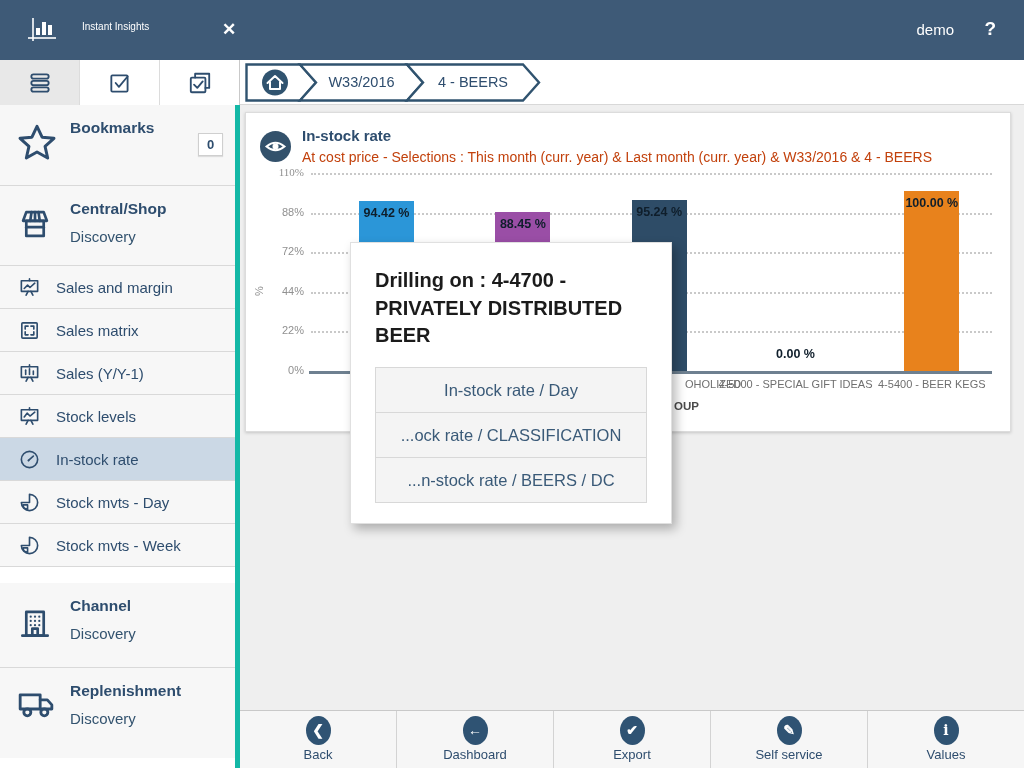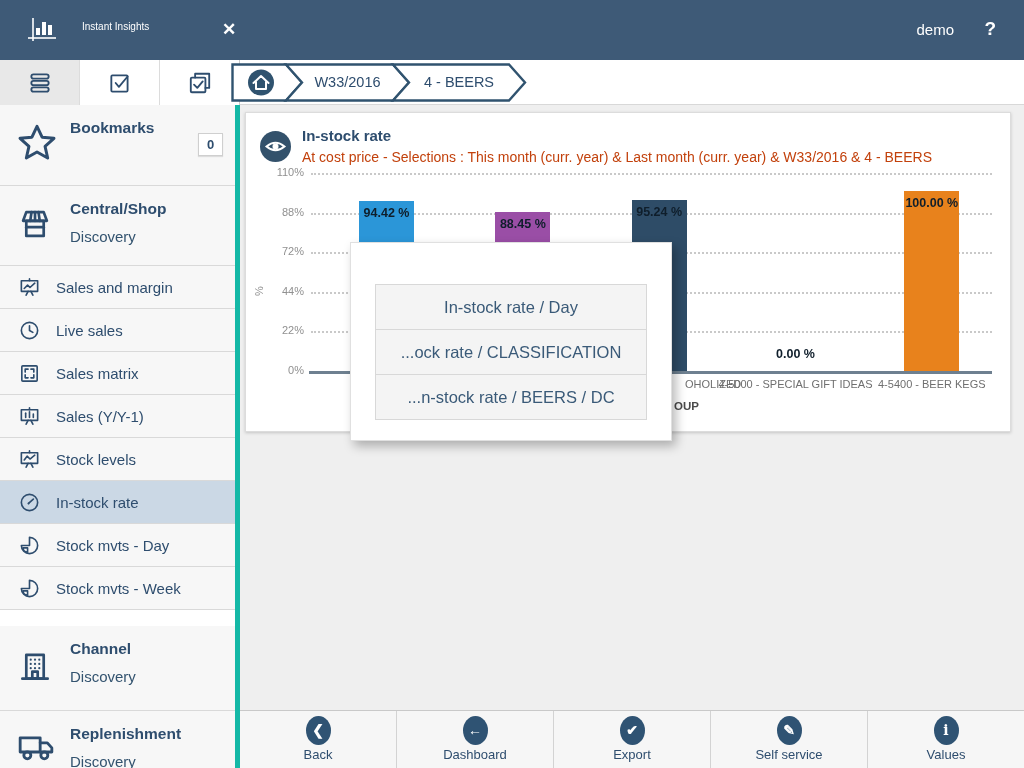--- a/index.html
+++ b/index.html
@@ -24,7 +24,7 @@
     border-right:1px solid #dcdcdc; cursor:pointer; background:#fff; }
   .tab:last-child { border-right:none; }
   .tab.active { background:#e8e8e8; }
-  .breadcrumb { position:absolute; left:231px; top:3px; width:310px; height:56px; }
+  .breadcrumb { position:absolute; left:245px; top:3px; width:310px; height:56px; }
   .crumb-label { position:absolute; top:11px; font-size:14.5px; color:#2e4d6e; text-align:center; }
 
   

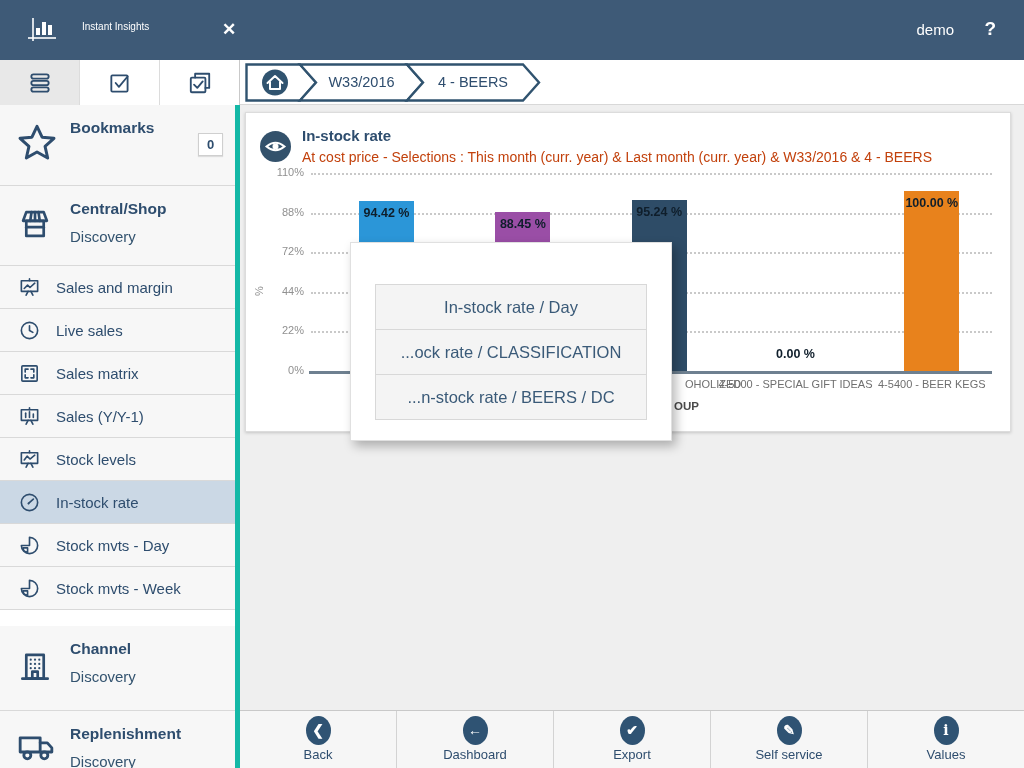--- a/index.html
+++ b/index.html
@@ -306,7 +306,7 @@
         <div class="gridline" style="top: 99.6px;"></div>
         <div class="ytick" style="top: 92.6px;">88%</div>
         <div class="gridline" style="top: 60px;"></div>
-        <div class="ytick" style="top: 53px;">110%</div>
+        <div class="ytick" style="top: 53px; font-family: Liberation Serif, serif;">110%</div>
         <div class="bar" style="left: 113px; top: 88.044px; height: 169.956px; background: rgb(43, 150, 216);"></div>
         <div class="vlabel" style="left: 85.5px; top: 93.044px;">94.42 %</div>
         <div class="bar" style="left: 249.33px; top: 98.79px; height: 159.21px; background: rgb(154, 78, 166);"></div>

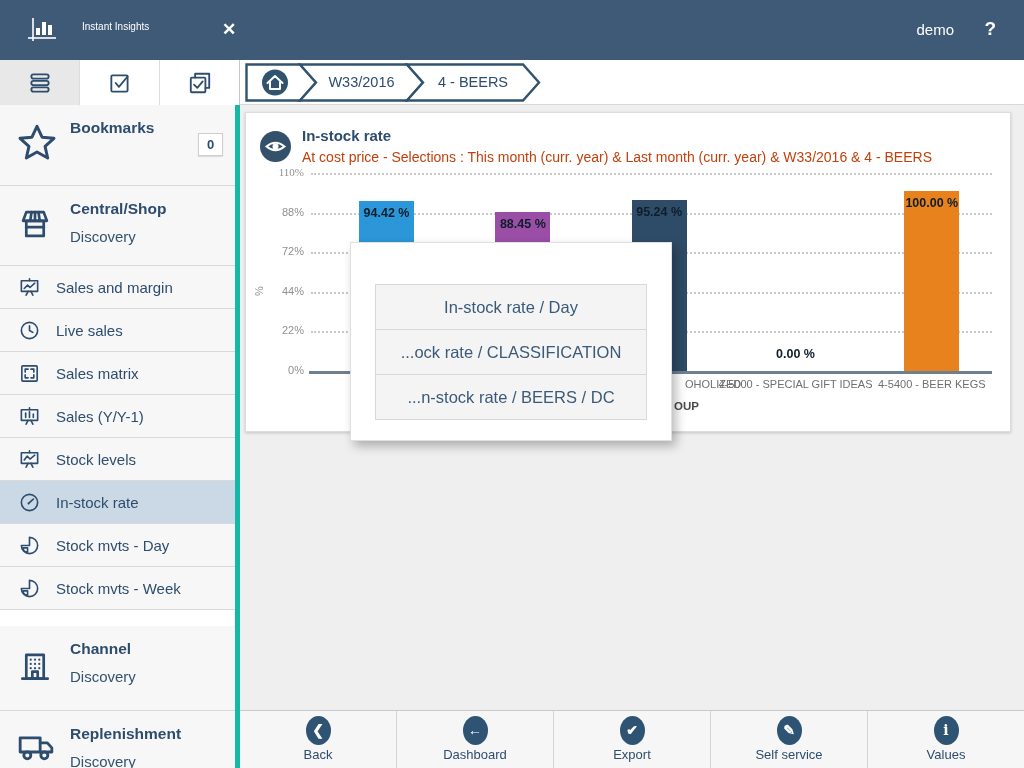--- a/index.html
+++ b/index.html
@@ -324,6 +324,7 @@
 </div>
 
 <div class="popup">
+  <div class="popup-title">Drilling on : 4-4700 - PRIVATELY DISTRIBUTED BEER</div>
   <div class="popup-opts">
 
   <div class="popup-btn">In-stock rate / Day</div>

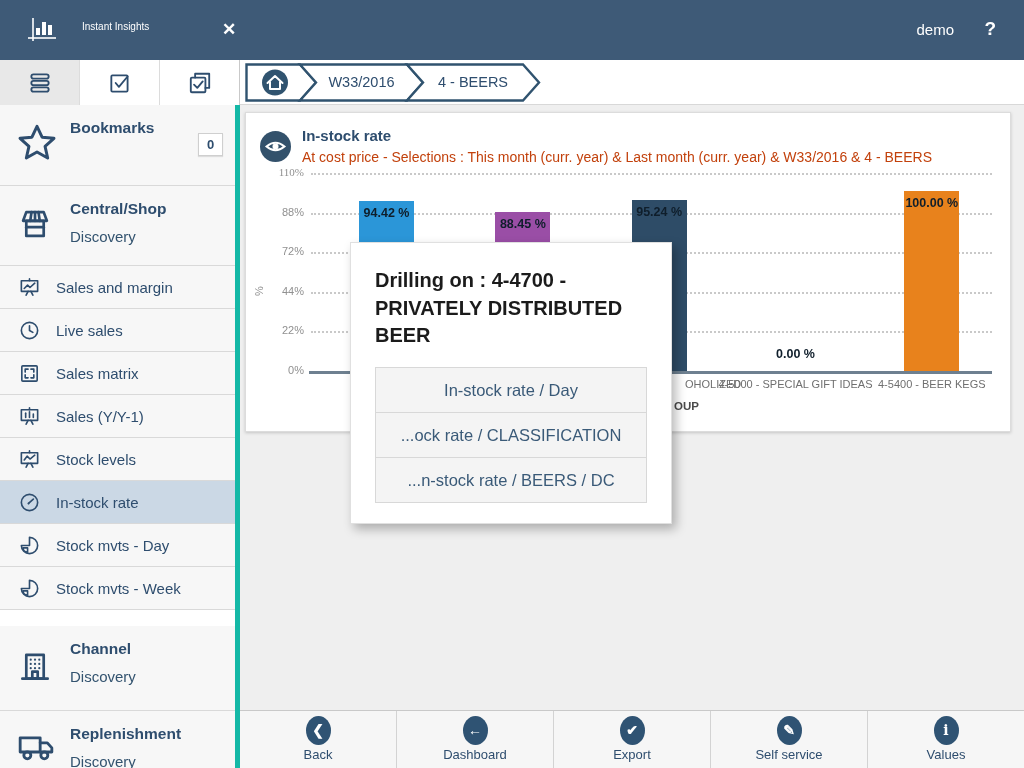--- a/index.html
+++ b/index.html
@@ -179,13 +179,6 @@
       <line x1="15.5" y1="20" x2="13.5" y2="16"></line>
     </svg>
     <span>Sales and margin</span>
-  </div>
-  <div class="side-item">
-    <svg class="sic" width="23" height="23" viewBox="0 0 24 24">
-      <circle cx="12" cy="12" r="8.5"></circle>
-      <polyline points="12,7 12,12 15.5,14"></polyline>
-    </svg>
-    <span>Live sales</span>
   </div>
   <div class="side-item">
     <svg class="sic" width="23" height="23" viewBox="0 0 24 24">

